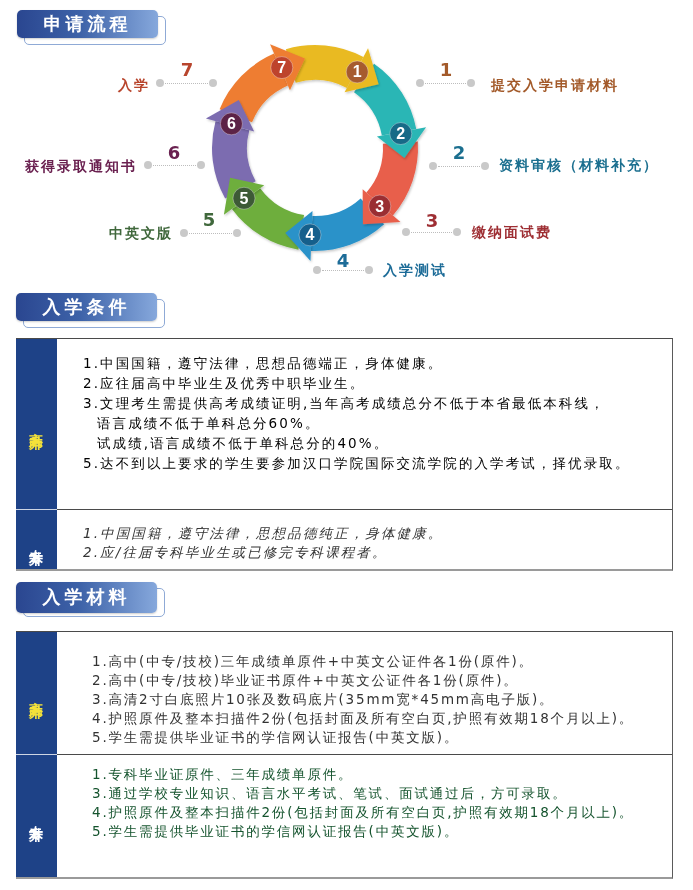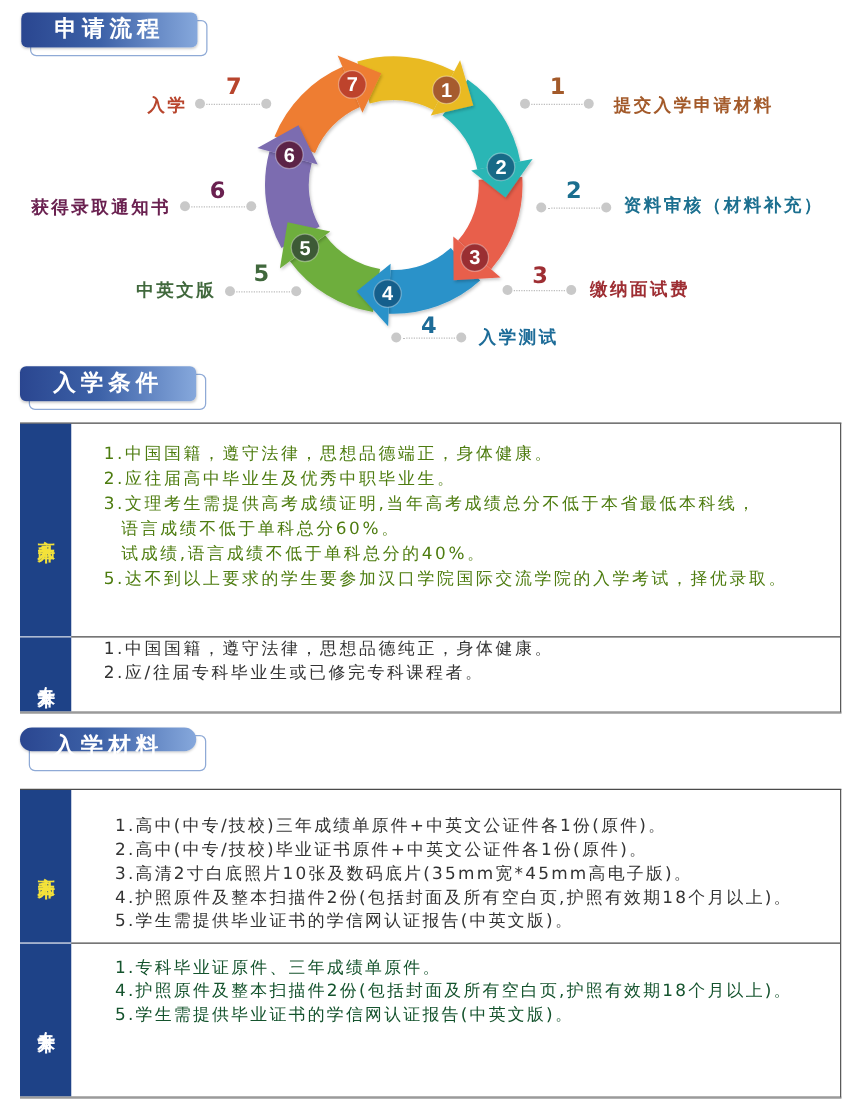--- a/index.html
+++ b/index.html
@@ -197,7 +197,7 @@
     <div class="tlabel" style="background: rgb(30, 66, 135);">
       <span style="color: rgb(244, 226, 58);">高升本</span>
     </div>
-    <div class="tbody" style="color: #4d7c0f;">
+    <div class="tbody" style="color: #000000;">
       <span class="line">1.中国国籍，遵守法律，思想品德端正，身体健康。</span>
       <span class="line">2.应往届高中毕业生及优秀中职毕业生。</span>
       <span class="line">3.文理考生需提供高考成绩证明,当年高考成绩总分不低于本省最低本科线，</span>

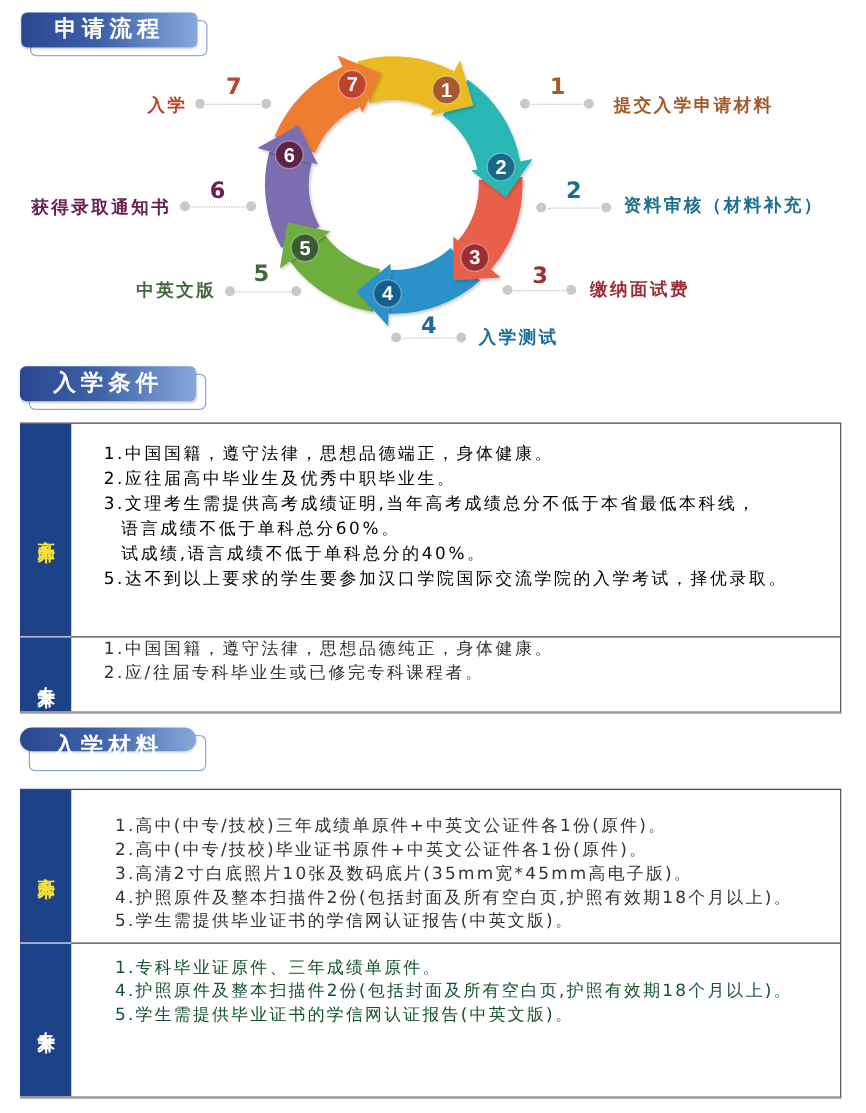--- a/index.html
+++ b/index.html
@@ -50,7 +50,7 @@
 #tbl-conditions .trow.r2{height:60px;}
 #tbl-conditions .tbody{padding-left:26px;letter-spacing:2.1px;}
 #tbl-conditions .r1 .tbody{padding-top:14px;line-height:20px;}
-#tbl-conditions .r2 .tbody{line-height:19px;}
+#tbl-conditions .r2 .tbody{padding-top:14px;line-height:19px;font-style:italic;}
 
 #tbl-materials{top:631px;}
 #tbl-materials .trow.r1{height:122px;}

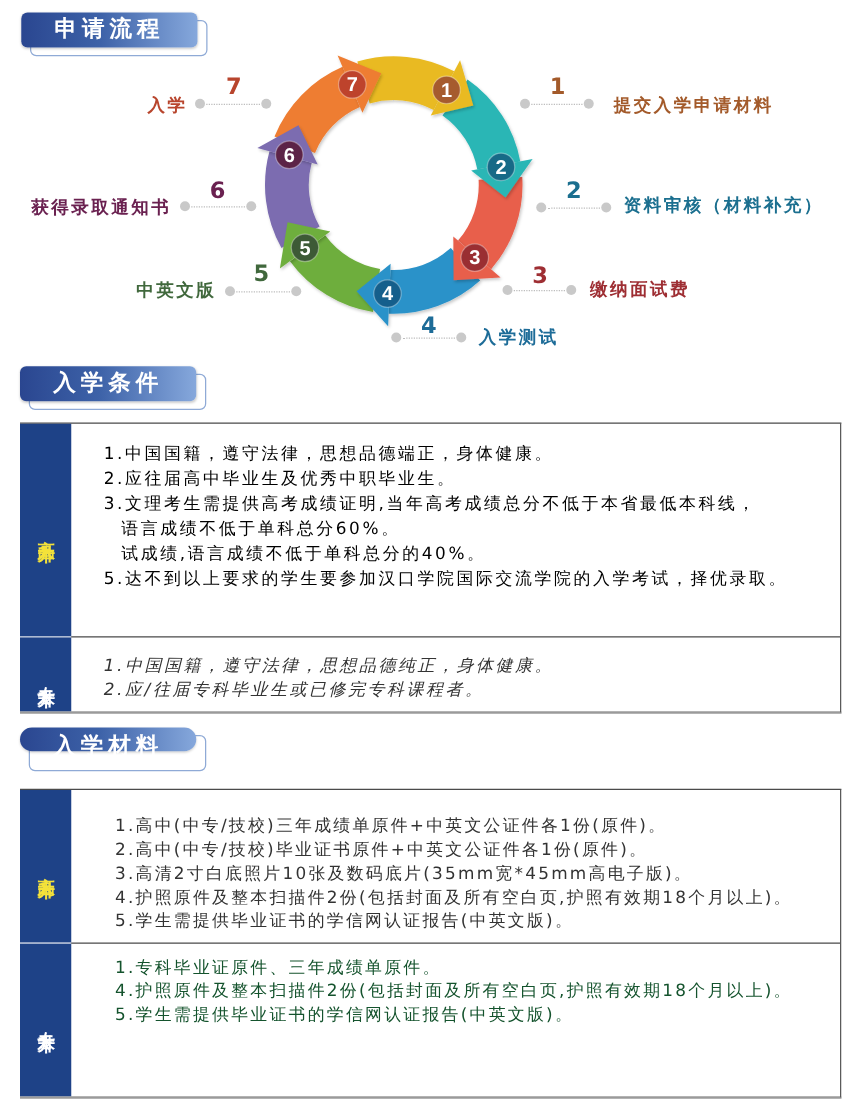--- a/index.html
+++ b/index.html
@@ -12,7 +12,7 @@
 #head-process{left:17px;top:10px;}
 #head-conditions{left:16px;top:293px;}
 #head-materials{left:16px;top:582px;}
-#head-materials .badge{height:19px;line-height:29px;border-radius:10px;}
+#head-materials .badge{height:31px;line-height:29px;}
 
 
 #ring-svg{position:absolute;left:0;top:0;width:693px;height:300px;}

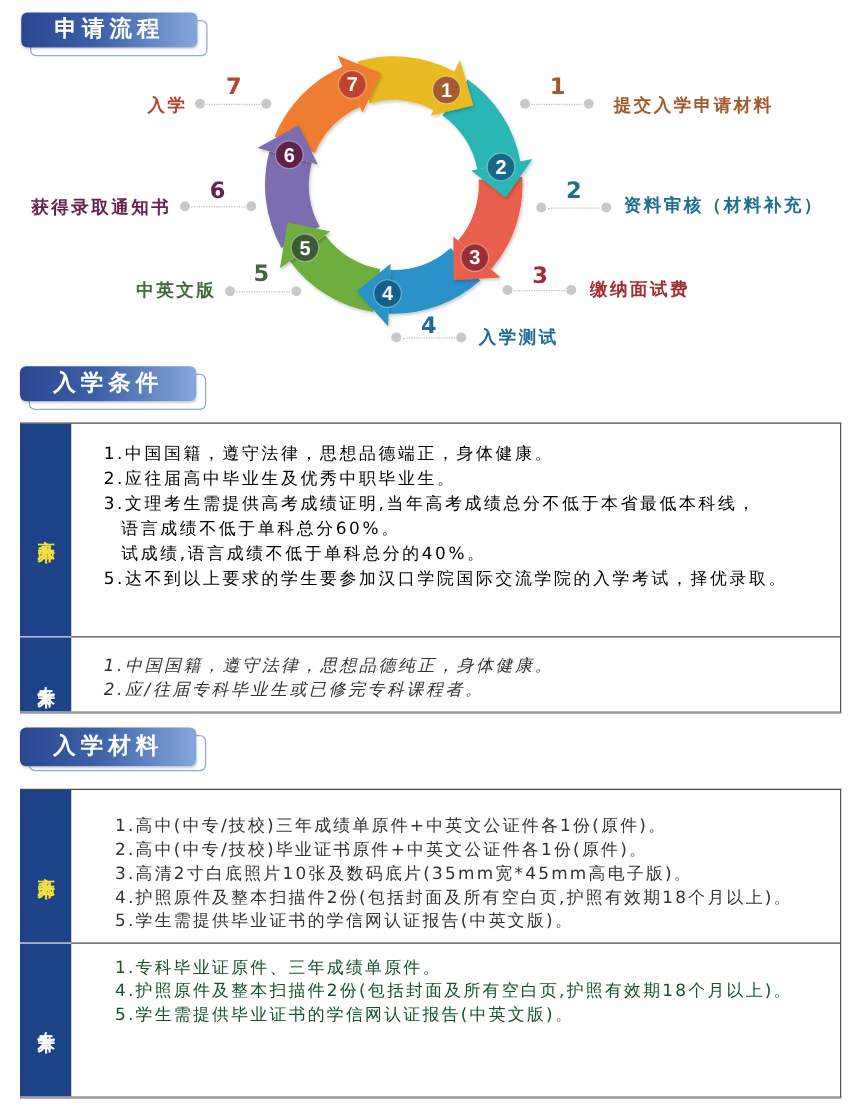--- a/index.html
+++ b/index.html
@@ -241,6 +241,7 @@
     </div>
     <div class="tbody" style="color: #14532d;">
       <span class="line">1.专科毕业证原件、三年成绩单原件。</span>
+      <span class="line">3.通过学校专业知识、语言水平考试、笔试、面试通过后，方可录取。</span>
       <span class="line">4.护照原件及整本扫描件2份(包括封面及所有空白页,护照有效期18个月以上)。</span>
       <span class="line">5.学生需提供毕业证书的学信网认证报告(中英文版)。</span>
     </div>

